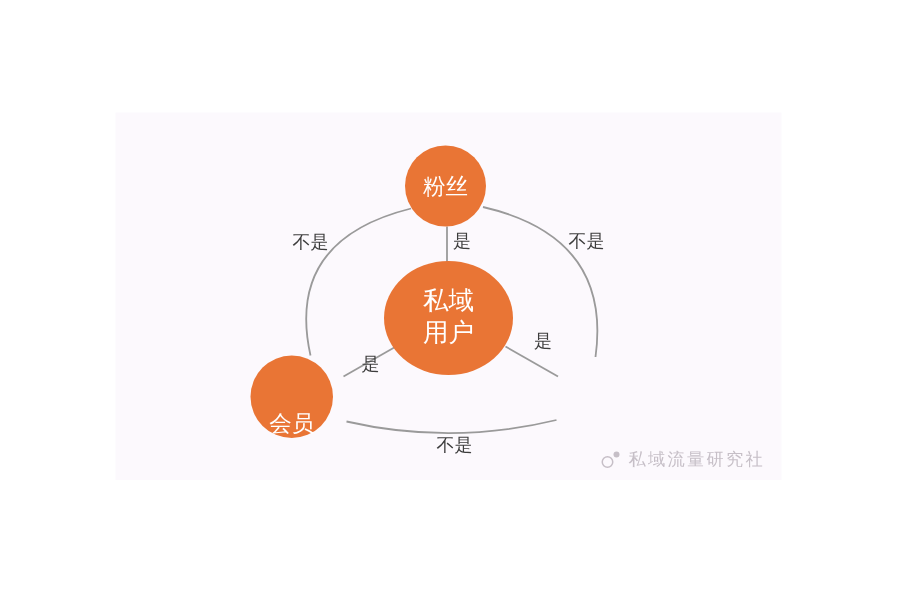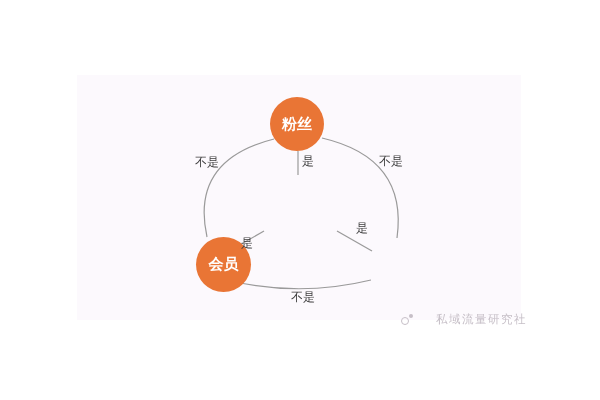--- a/index.html
+++ b/index.html
@@ -18,7 +18,7 @@
     background:var(--node-fill,#e97535);
     color:var(--node-text,#ffffff);
     display:flex;align-items:center;justify-content:center;
-    font-weight:bold;text-align:center;
+    font-weight:normal;text-align:center;
   }
   .node-top{left:270px;top:97px;width:54px;height:54px;font-size:15px;}
   .node-center{left:256px;top:174px;width:86px;height:76px;font-size:17px;line-height:1.25;}

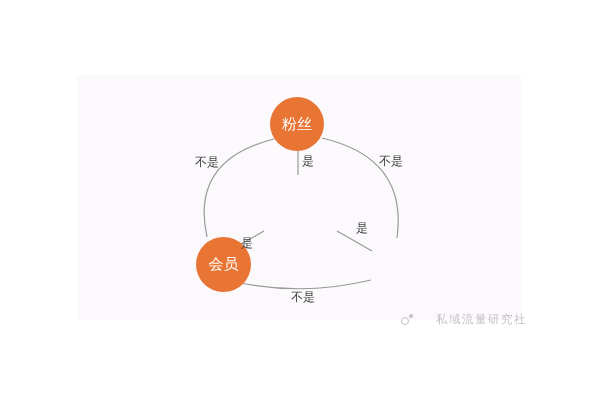--- a/index.html
+++ b/index.html
@@ -70,6 +70,12 @@
     <span>粉丝</span>
   </div>
 
+  <div class="node node-center">
+    <span>
+      <span>私域</span><br>
+      <span>用户</span>
+    </span>
+  </div>
 
   <div class="node node-left">
     <span>会员</span>

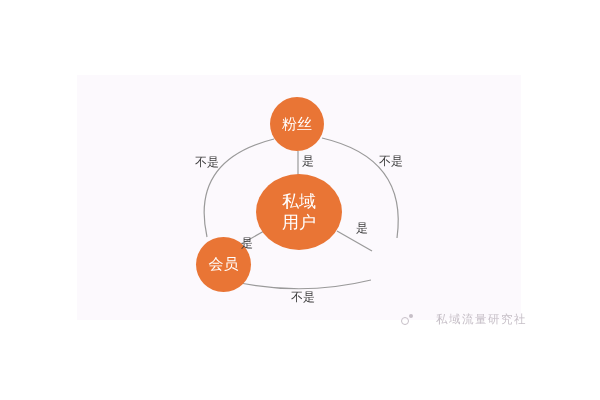--- a/index.html
+++ b/index.html
@@ -22,7 +22,7 @@
   }
   .node-top{left:270px;top:97px;width:54px;height:54px;font-size:15px;}
   .node-center{left:256px;top:174px;width:86px;height:76px;font-size:17px;line-height:1.25;}
-  .node-left{left:196px;top:237px;width:55px;height:55px;font-size:15px;}
+  .node-left{left:167px;top:237px;width:55px;height:55px;font-size:15px;align-items:flex-end;}
   .node-right{left:369px;top:236px;width:56px;height:56px;font-size:15px;}
   .edge-label{
     position:absolute;font-size:12px;color:var(--label-text,#3d3d3d);

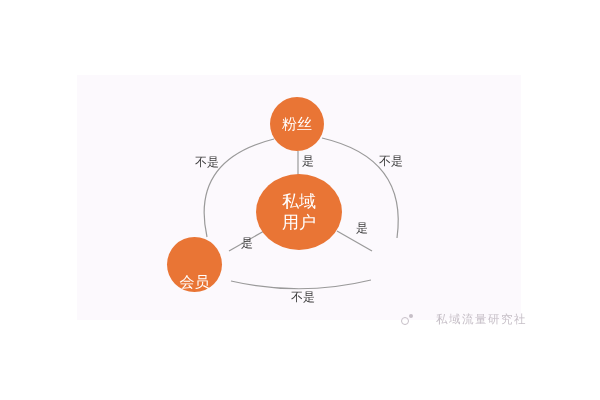--- a/index.html
+++ b/index.html
@@ -35,7 +35,7 @@
   .lbl-no-right{left:391px;top:161px;}
   .lbl-no-bottom{left:303px;top:297px;}
   .watermark{
-    position:absolute;left:401px;top:312px;display:flex;align-items:center;gap:22px;
+    position:absolute;left:401px;top:299px;display:flex;align-items:center;gap:5px;
     color:#c6bfc7;font-size:11.5px;letter-spacing:1.5px;filter:blur(.4px);
   }
   .wm-icon{

